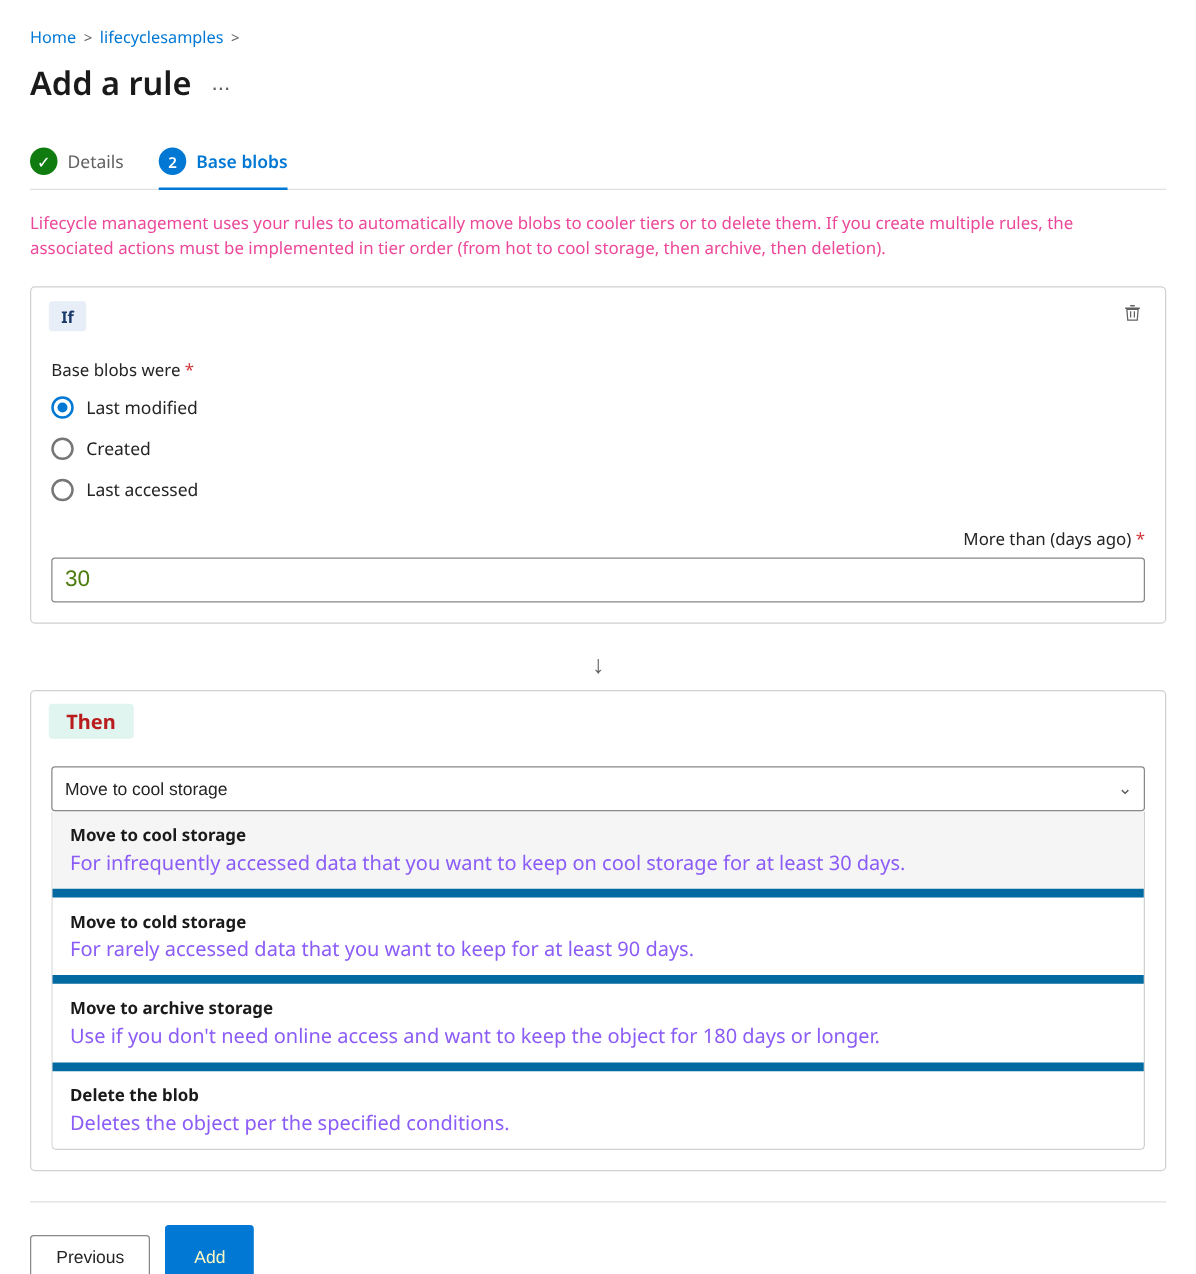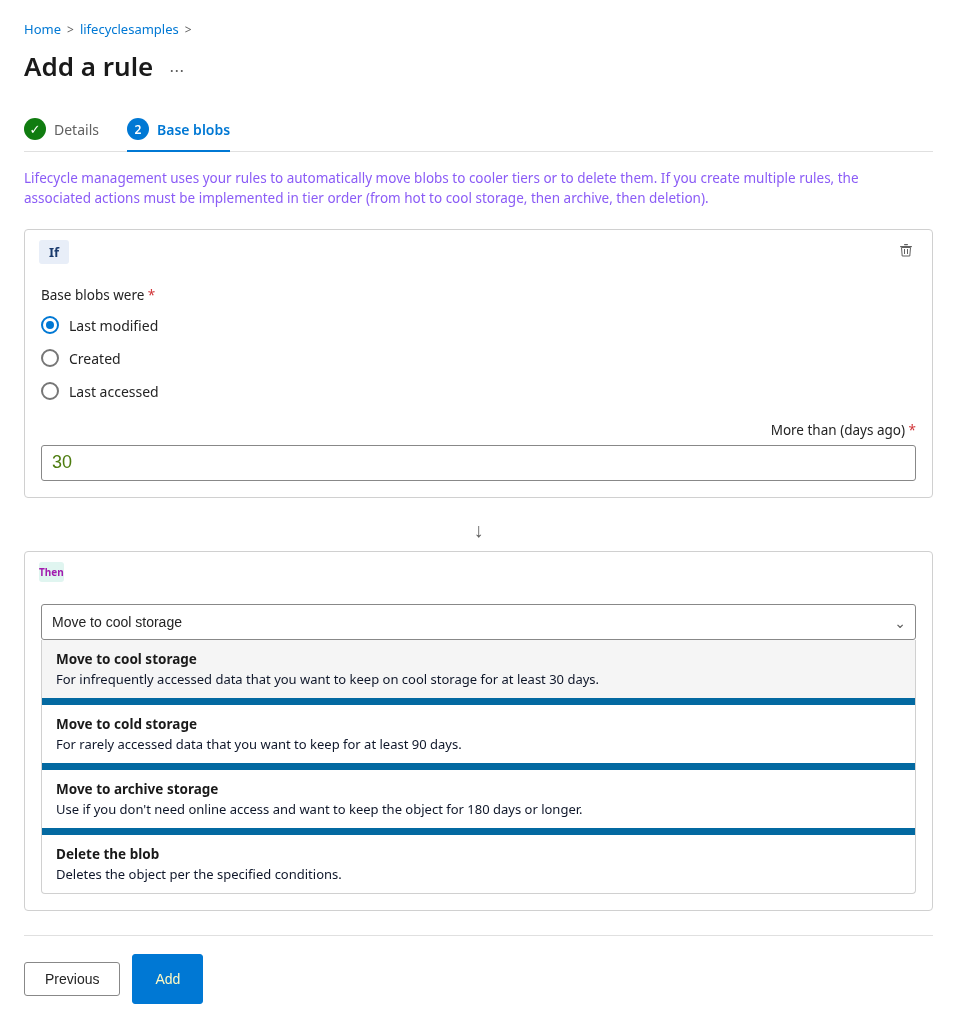--- a/index.html
+++ b/index.html
@@ -97,7 +97,7 @@
 
     .description-text {
       font-size: 13.5px;
-      color: #8b5cf6;
+      color: #ec4899;
       line-height: 1.5;
       margin-bottom: 20px;
       max-width: 900px;

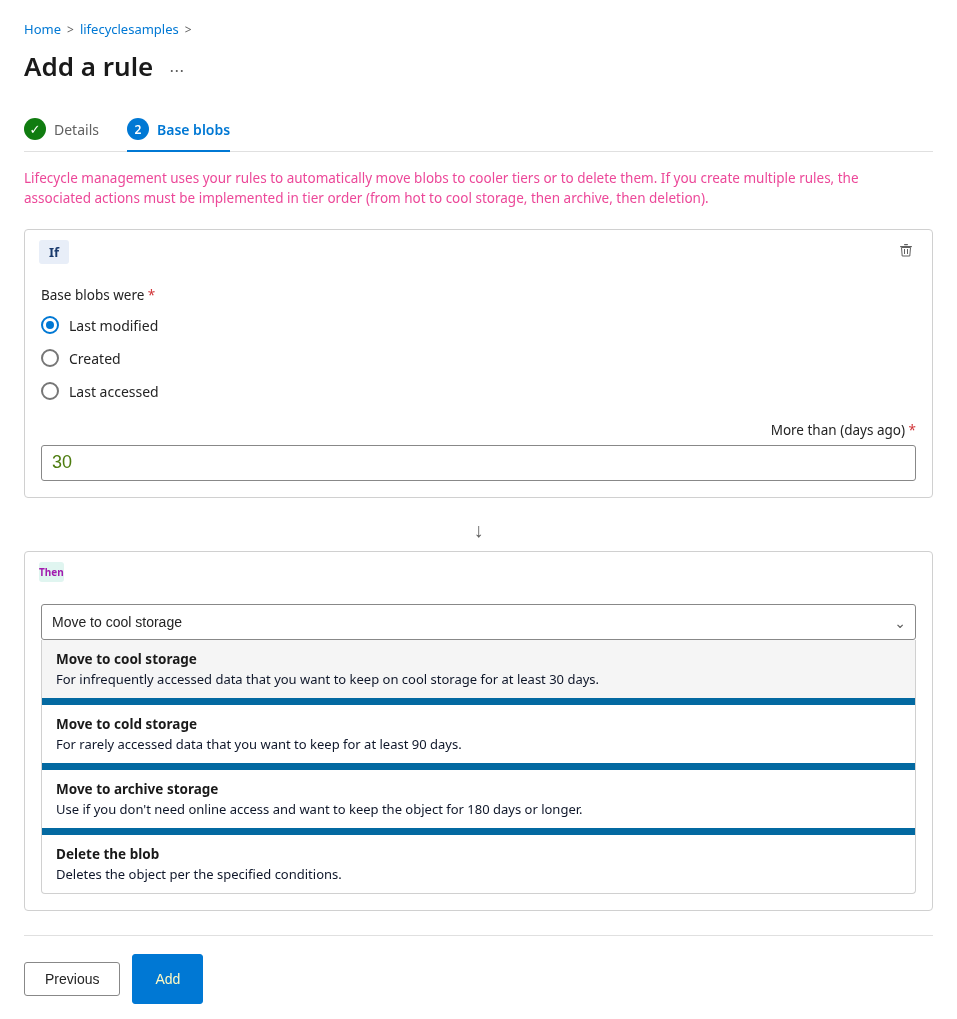--- a/index.html
+++ b/index.html
@@ -126,10 +126,10 @@
     }
     .section-label-then {
       background: #e0f5f0;
-      color: #a21caf;
+      color: #b91c1c;
       font-weight: 700;
-      font-size: 10px;
-      padding: 3px 0;
+      font-size: 16px;
+      padding: 3px 14px;
       border-radius: 3px;
     }
     .delete-icon-btn {

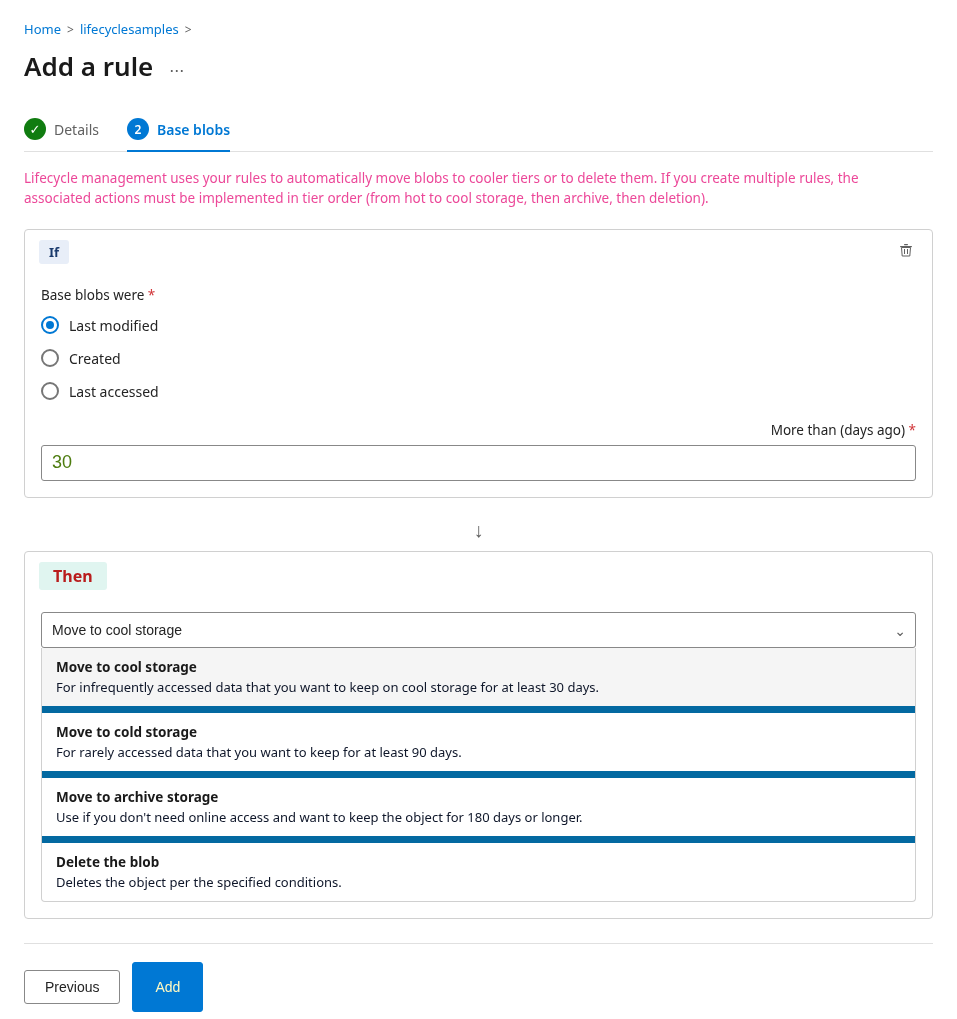--- a/index.html
+++ b/index.html
@@ -261,8 +261,8 @@
       margin-bottom: 2px;
     }
     .dropdown-option-desc {
-      font-size: 13px;
-      color: #0f172a;
+      font-size: 16px;
+      color: #8b5cf6;
       line-height: 1.4;
     }
 

